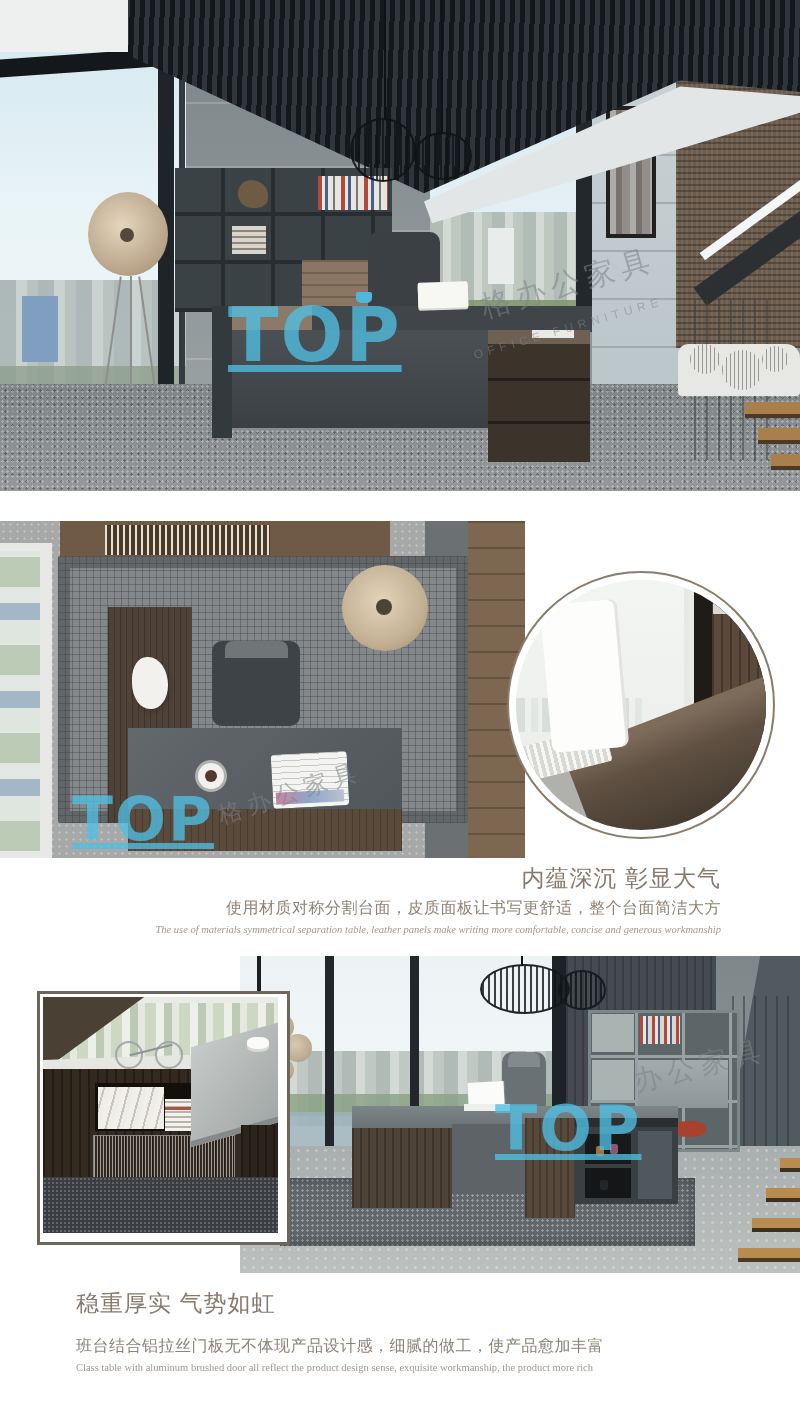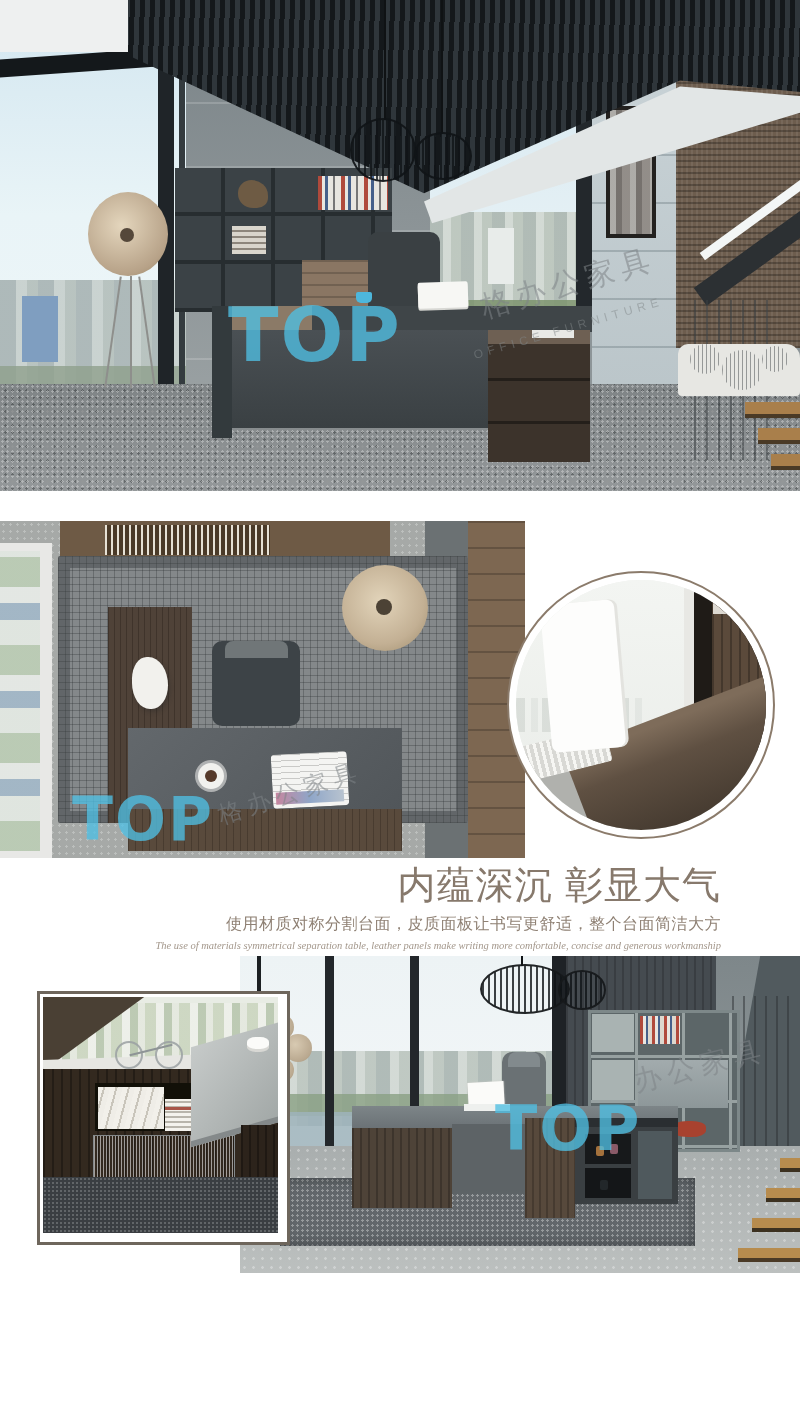--- a/index.html
+++ b/index.html
@@ -93,7 +93,7 @@
 
   
   .wm-top{position:absolute;font-weight:800;font-style:normal;letter-spacing:2px;
-     color:rgba(79,191,227,.78);font-family:"DejaVu Sans",sans-serif;line-height:1;}
+     color:rgba(79,191,227,.78);font-family:"DejaVu Sans",sans-serif;line-height:1;text-decoration:underline;}
   .wm-cn{position:absolute;color:rgba(125,132,134,.55);letter-spacing:6px;line-height:1;}
   .wm-en{position:absolute;color:rgba(130,136,138,.5);letter-spacing:5px;line-height:1;}
 

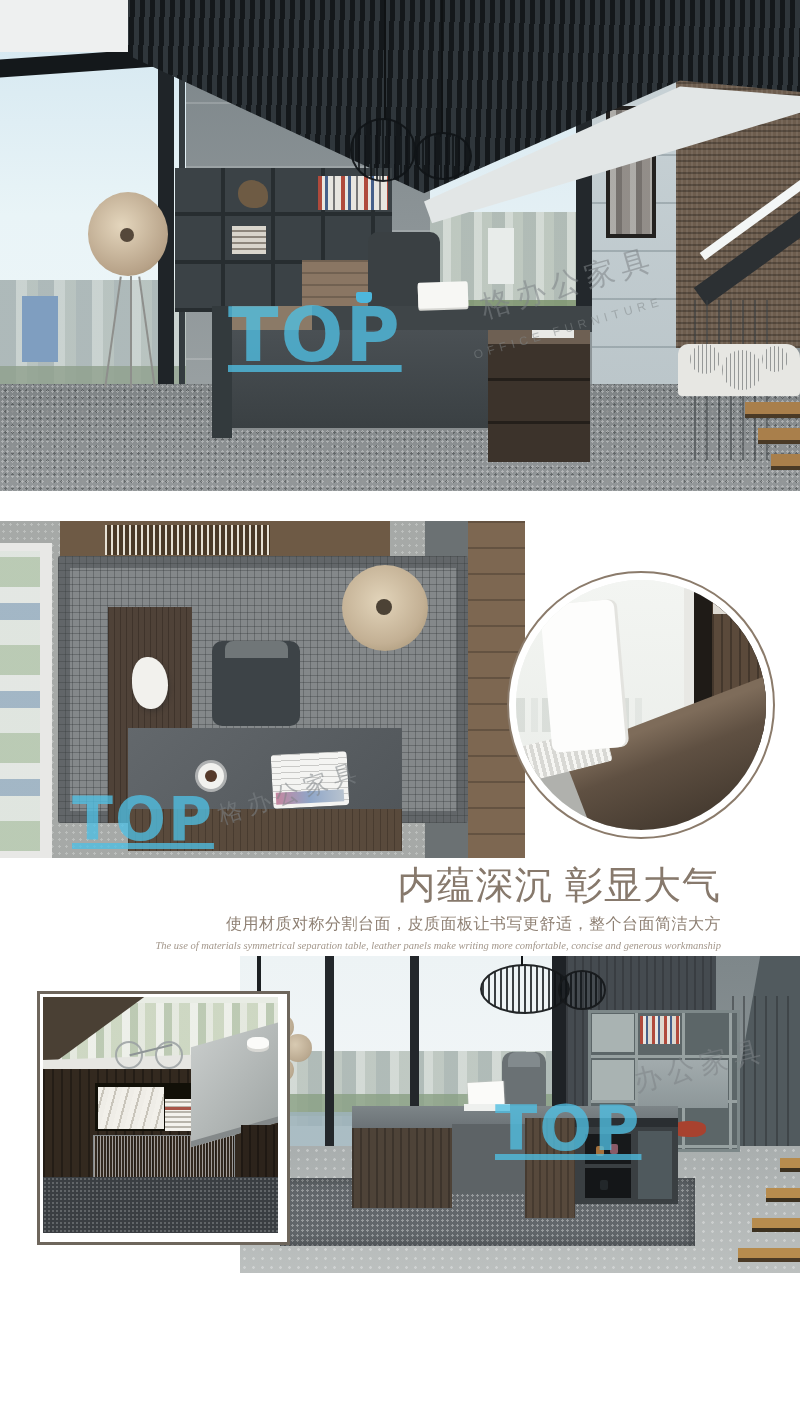--- a/index.html
+++ b/index.html
@@ -154,7 +154,7 @@
 
   
   .block1{position:absolute;right:79px;top:866px;text-align:right;}
-  .t-head{font-size:38px;letter-spacing:1px;line-height:1.05;}
+  .t-head{font-size:23px;letter-spacing:1px;line-height:1.05;}
   .t-sub{margin-top:8px;font-size:16px;letter-spacing:.5px;color:#8f8174;}
   .t-eng{margin-top:5px;font-size:10.5px;color:#a3978b;font-family:"Liberation Serif","DejaVu Serif",serif;}
   .block1 .t-eng{font-style:italic;}

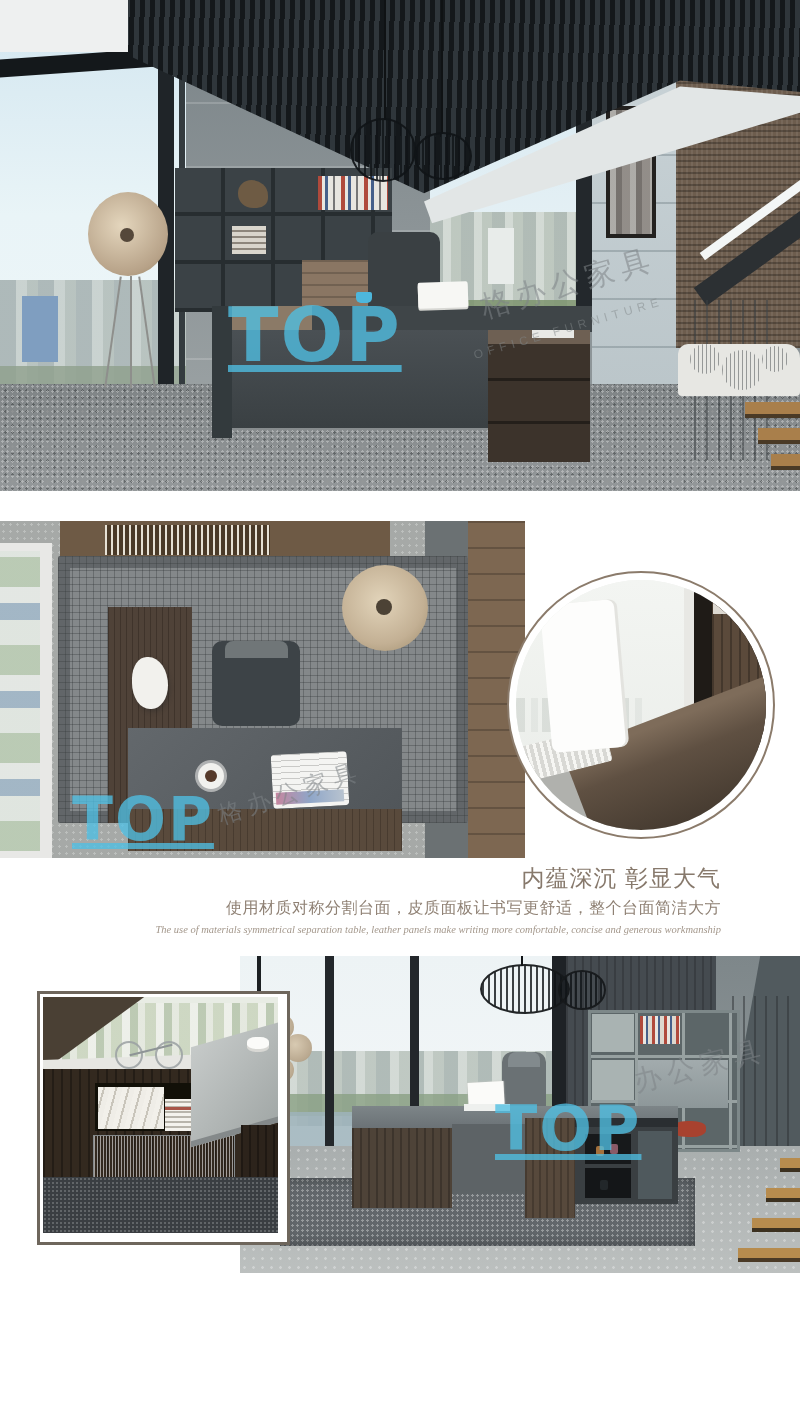--- a/index.html
+++ b/index.html
@@ -448,6 +448,11 @@
     </div>
   </div>
 
+  <div class="block2">
+    <div class="t-head" style="color:#87796c;">稳重厚实 气势如虹</div>
+    <div class="t-sub">班台结合铝拉丝门板无不体现产品设计感，细腻的做工，使产品愈加丰富</div>
+    <div class="t-eng">Class table with aluminum brushed door all reflect the product design sense, exquisite workmanship, the product more rich</div>
+  </div>
 
 </div>
 

